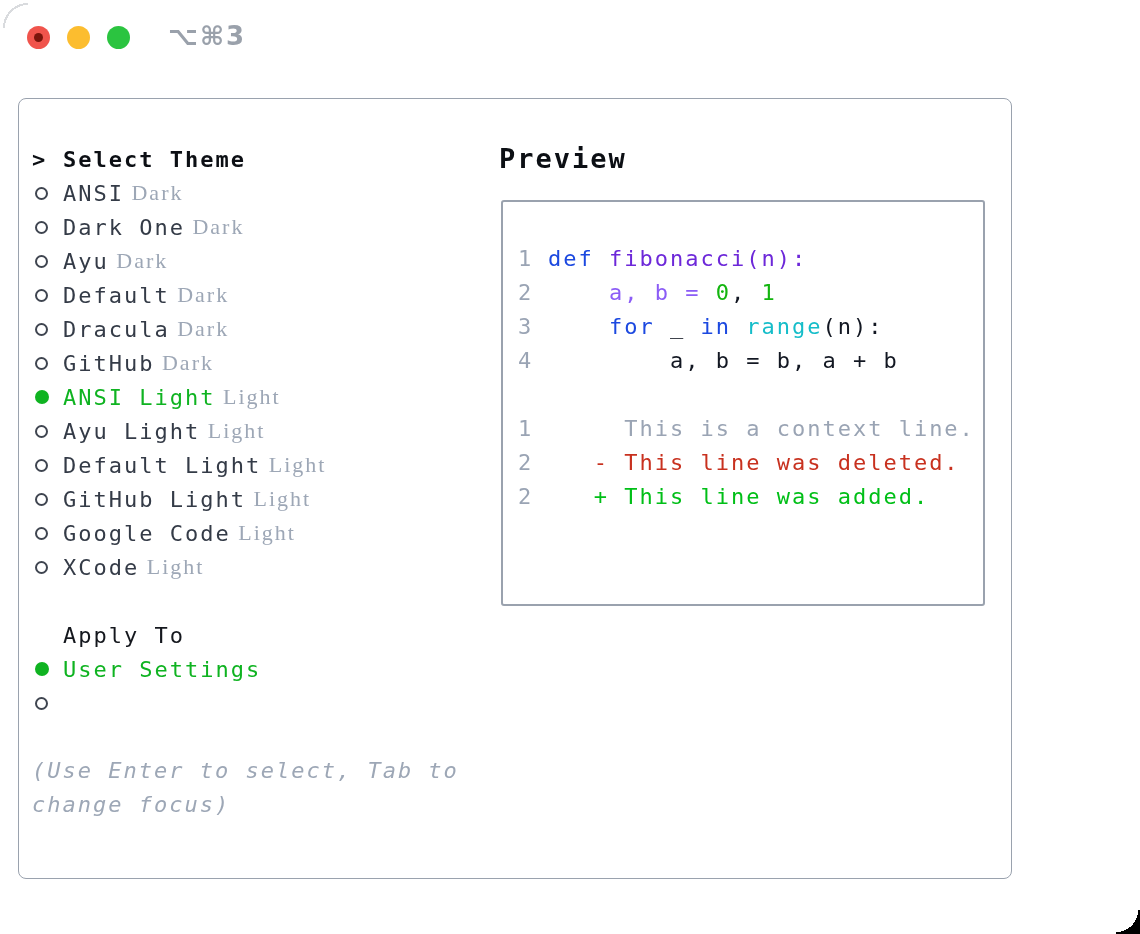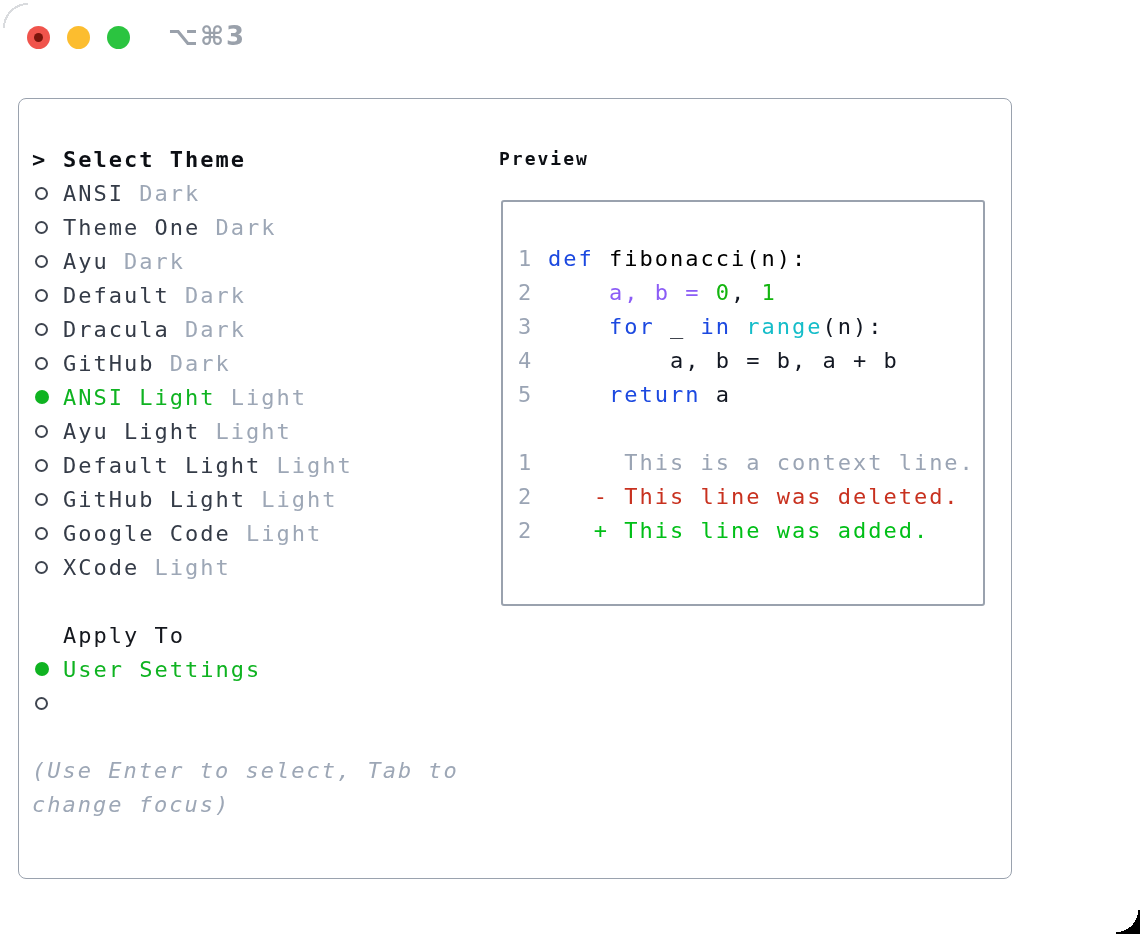--- a/index.html
+++ b/index.html
@@ -44,7 +44,7 @@
 
   
   .preview-label { position:absolute; left:480px; top:43px; height:34px; line-height:34px;
-    font-size:18px; letter-spacing:2px; font-weight:bold; color:#0c0f14; }
+    font-size:27px; letter-spacing:2px; font-weight:bold; color:#0c0f14; }
   .preview-box { position:absolute; left:482px; top:101px; width:484px; height:406px;
     border:2px solid #9aa2ae; border-radius:3px; box-sizing:border-box;
     padding:40px 0 0 15px; overflow:hidden; }

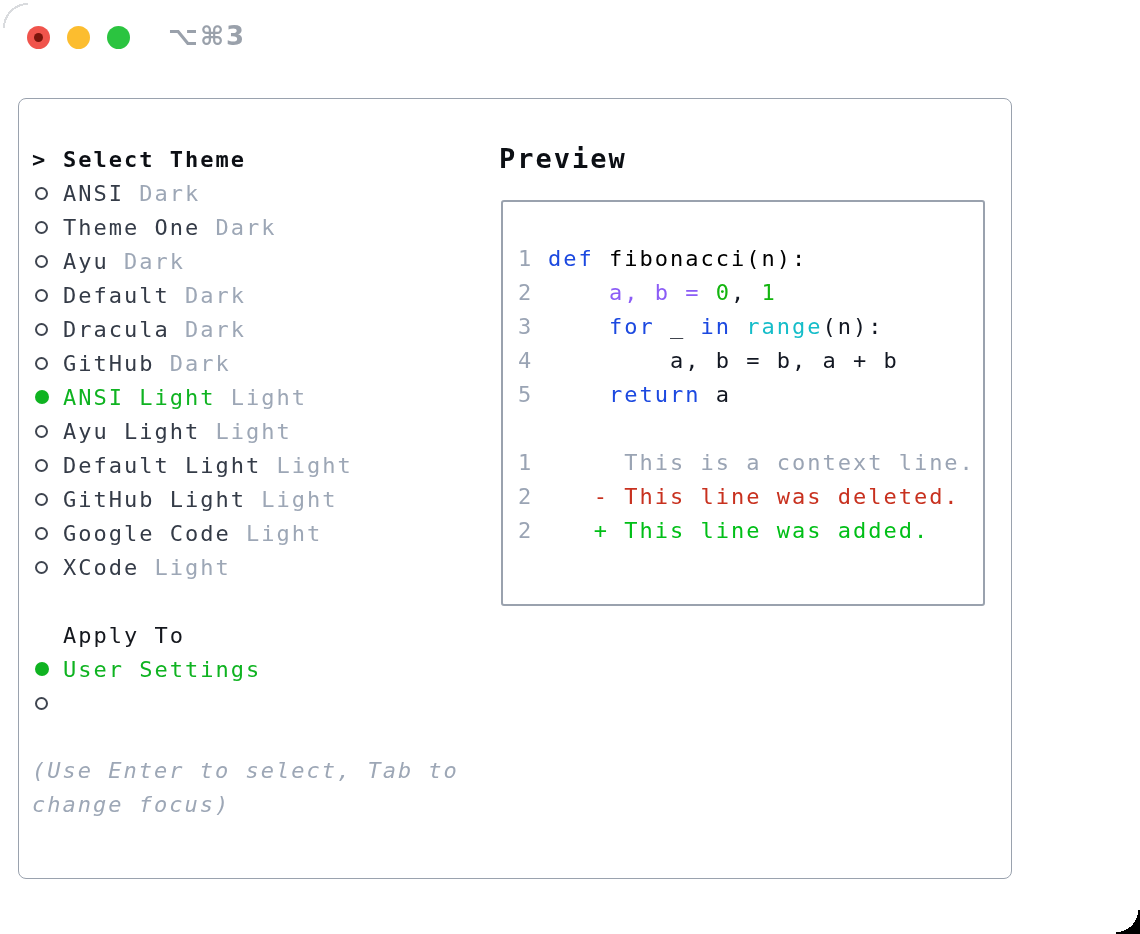--- a/index.html
+++ b/index.html
@@ -38,7 +38,7 @@
   .prompt-cell { display:inline-block; width:31px; flex:0 0 31px; font-weight:bold; color:#0c0f14; }
   .hdr { font-weight:bold; color:#0c0f14; }
   .tname.selname { color:var(--accent,#0fb321); }
-  .variant { color:#9da7b6; }
+  .variant { color:#9da7b6;font-family:Liberation Serif, serif; }
   .applyto-label { color:#14171d; }
   .help { width:445px; line-height:34px; font-size:22px; letter-spacing:2px; color:#9da7b6; white-space:normal;font-style:italic; }
 

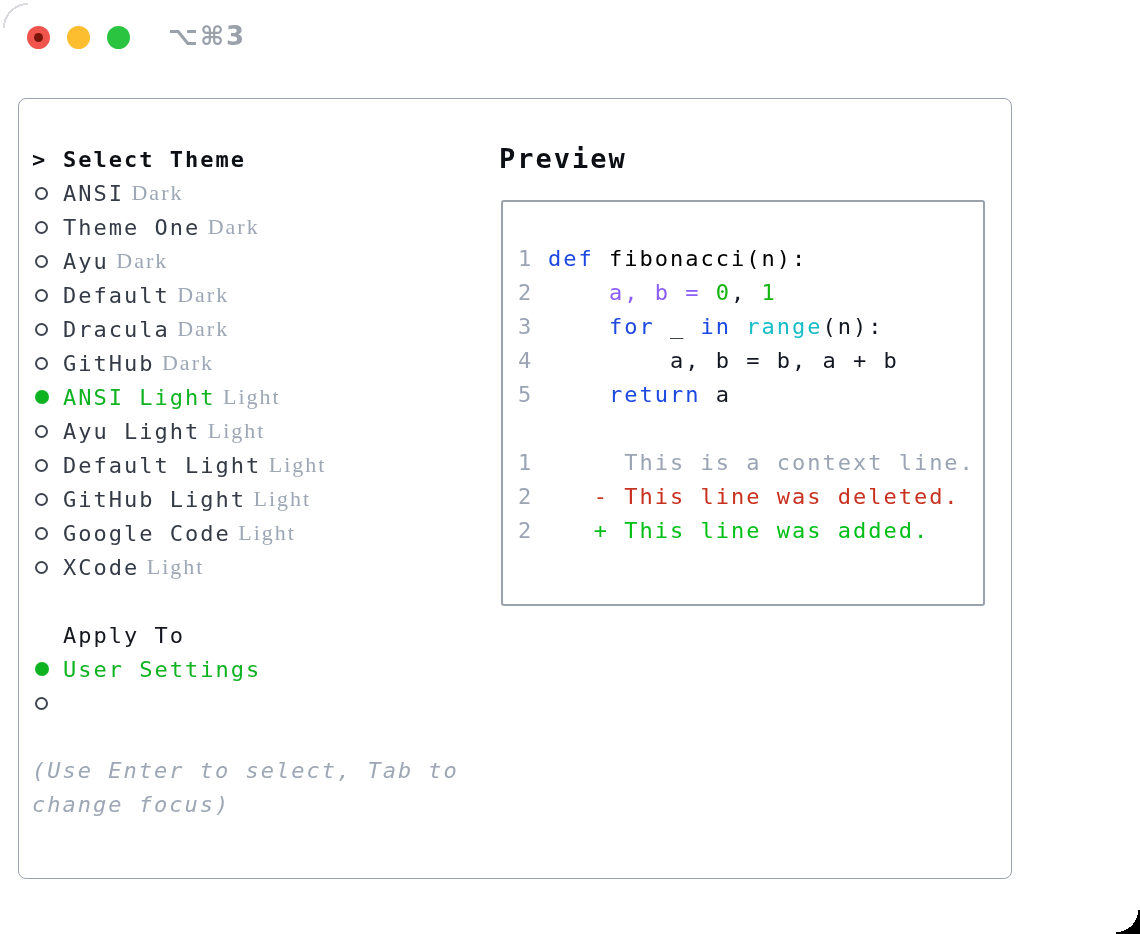--- a/index.html
+++ b/index.html
@@ -73,7 +73,7 @@
       </div>
       <div id="theme-list">
           <div class="row item"><span class="icon-cell"><span class="radio"></span></span><span class="tname">ANSI</span><span class="variant"> Dark</span></div>
-          <div class="row item"><span class="icon-cell"><span class="radio"></span></span><span class="tname">Theme One</span><span class="variant"> Dark</span></div>
+          <div class="row item"><span class="icon-cell"><span class="radio"></span></span><span class="tname">Dark One</span><span class="variant"> Dark</span></div>
           <div class="row item"><span class="icon-cell"><span class="radio"></span></span><span class="tname">Ayu</span><span class="variant"> Dark</span></div>
           <div class="row item"><span class="icon-cell"><span class="radio"></span></span><span class="tname">Default</span><span class="variant"> Dark</span></div>
           <div class="row item"><span class="icon-cell"><span class="radio"></span></span><span class="tname">Dracula</span><span class="variant"> Dark</span></div>

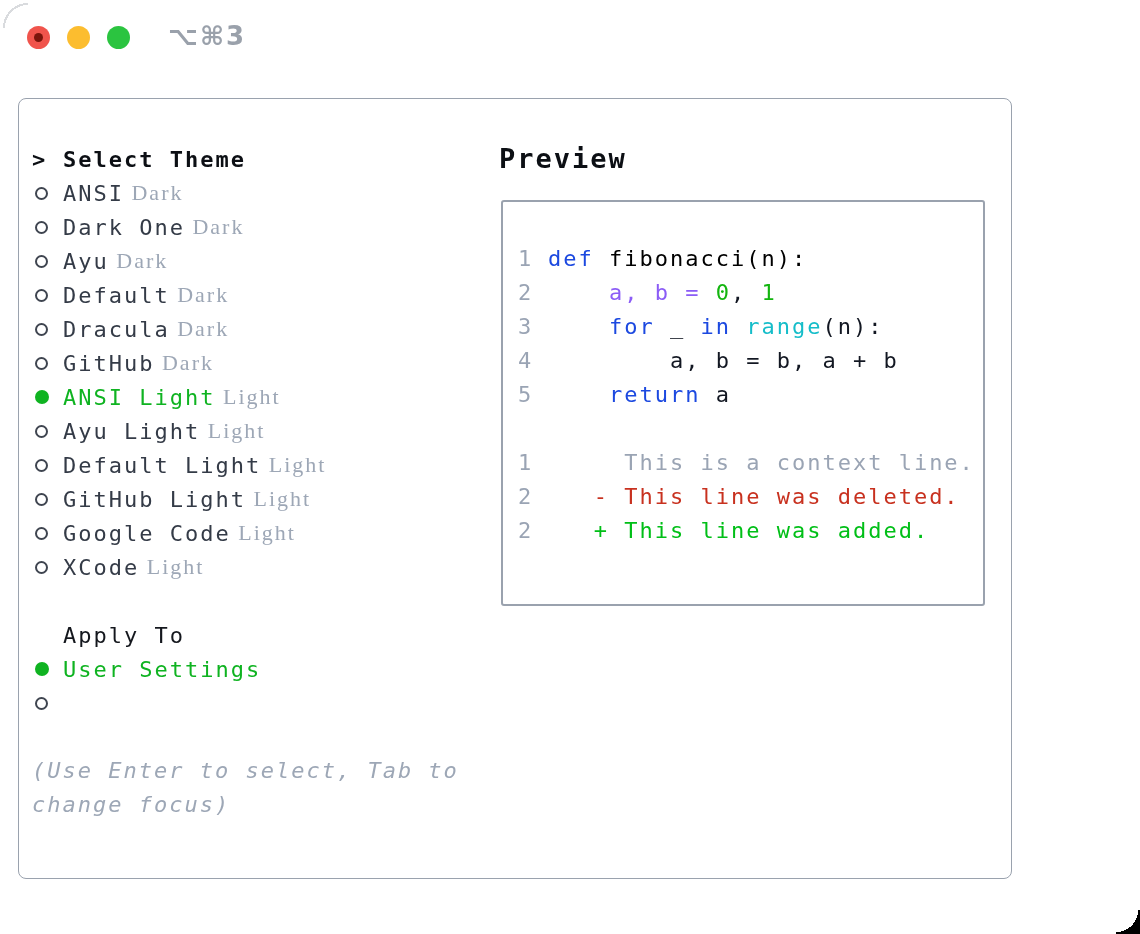--- a/index.html
+++ b/index.html
@@ -100,7 +100,7 @@
     <div class="preview-label">Preview</div>
     <div class="preview-box">
       <div id="code">
-          <div class="code-line"><span class="ln" style="color: rgb(154, 164, 180);">1</span><span style="color: rgb(28, 73, 224);">def</span><span style="color: #000000;"> fibonacci(n):</span></div>
+          <div class="code-line"><span class="ln" style="color: rgb(154, 164, 180);">1</span><span style="color: rgb(28, 73, 224);">def</span><span style="color: #6d28d9;"> fibonacci(n):</span></div>
           <div class="code-line"><span class="ln" style="color: rgb(154, 164, 180);">2</span><span style="color: #8b5cf6; text-align: center;">    a, b = </span><span style="color: rgb(19, 181, 15);">0</span><span style="color: rgb(18, 23, 34);">, </span><span style="color: rgb(19, 181, 15);">1</span></div>
           <div class="code-line"><span class="ln" style="color: rgb(154, 164, 180);">3</span><span style="color: rgb(18, 23, 34);">    </span><span style="color: rgb(28, 73, 224);">for</span><span style="color: rgb(18, 23, 34);"> _ </span><span style="color: rgb(28, 73, 224);">in</span><span style="color: rgb(18, 23, 34);"> </span><span style="color: rgb(21, 189, 201);">range</span><span style="color: rgb(18, 23, 34);">(n):</span></div>
           <div class="code-line"><span class="ln" style="color: rgb(154, 164, 180);">4</span><span style="color: rgb(18, 23, 34);">        a, b = b, a + b</span></div>

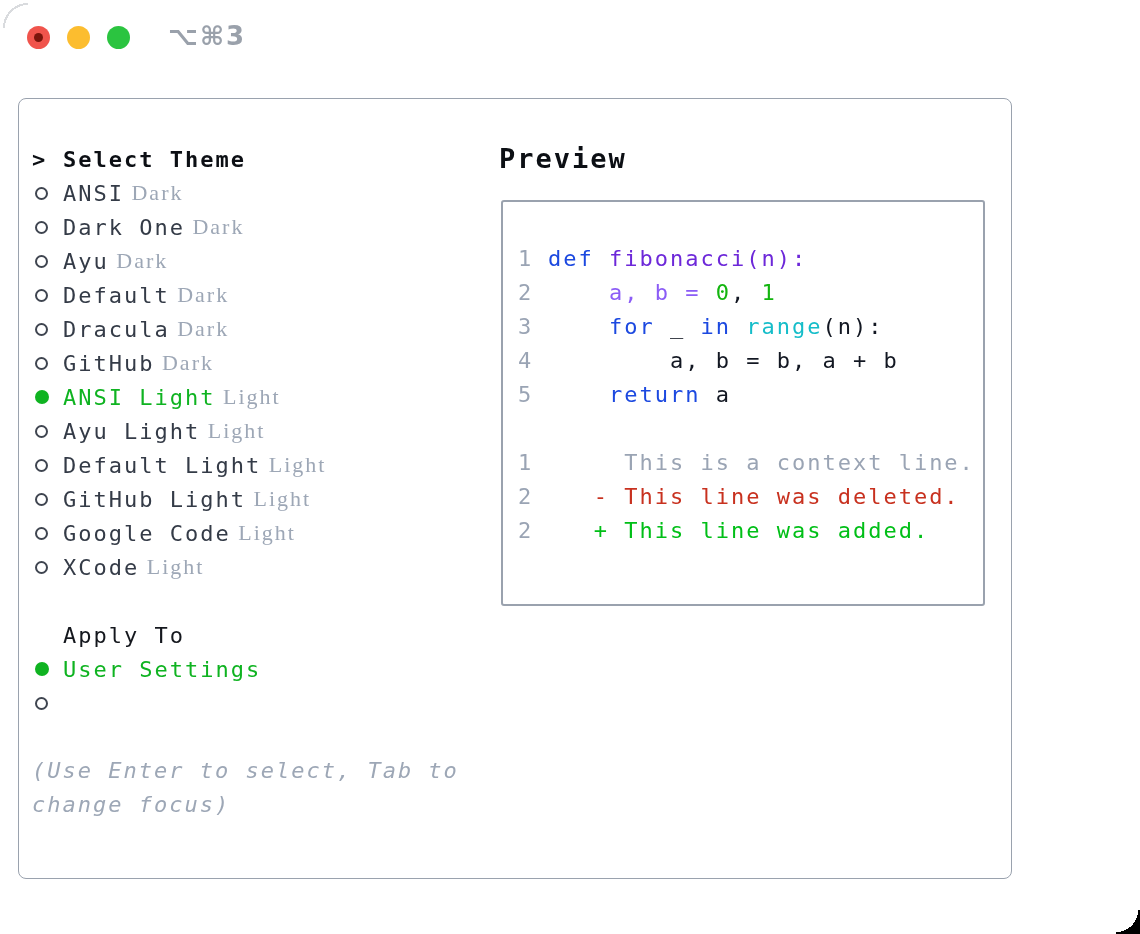--- a/index.html
+++ b/index.html
@@ -104,7 +104,6 @@
           <div class="code-line"><span class="ln" style="color: rgb(154, 164, 180);">2</span><span style="color: #8b5cf6; text-align: center;">    a, b = </span><span style="color: rgb(19, 181, 15);">0</span><span style="color: rgb(18, 23, 34);">, </span><span style="color: rgb(19, 181, 15);">1</span></div>
           <div class="code-line"><span class="ln" style="color: rgb(154, 164, 180);">3</span><span style="color: rgb(18, 23, 34);">    </span><span style="color: rgb(28, 73, 224);">for</span><span style="color: rgb(18, 23, 34);"> _ </span><span style="color: rgb(28, 73, 224);">in</span><span style="color: rgb(18, 23, 34);"> </span><span style="color: rgb(21, 189, 201);">range</span><span style="color: rgb(18, 23, 34);">(n):</span></div>
           <div class="code-line"><span class="ln" style="color: rgb(154, 164, 180);">4</span><span style="color: rgb(18, 23, 34);">        a, b = b, a + b</span></div>
-          <div class="code-line"><span class="ln" style="color: rgb(154, 164, 180);">5</span><span style="color: rgb(18, 23, 34);">    </span><span style="color: rgb(28, 73, 224);">return</span><span style="color: rgb(18, 23, 34);"> a</span></div>
           <div class="code-line"><span class="ln" style="color: rgb(154, 164, 180);"></span></div>
           <div class="code-line"><span class="ln" style="color: rgb(154, 164, 180);">1</span><span style="color: rgb(154, 164, 180);">     This is a context line.</span></div>
           <div class="code-line"><span class="ln" style="color: rgb(154, 164, 180);">2</span><span style="color: rgb(200, 49, 31);">   - This line was deleted.</span></div>

